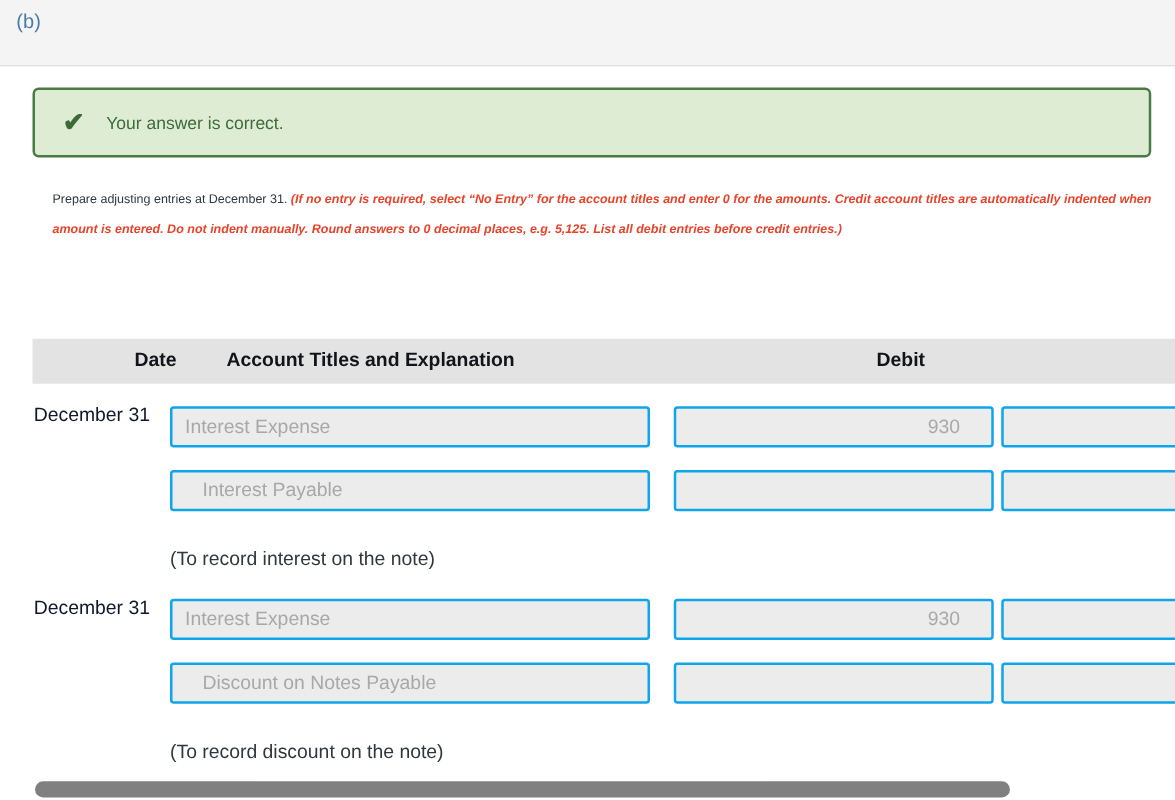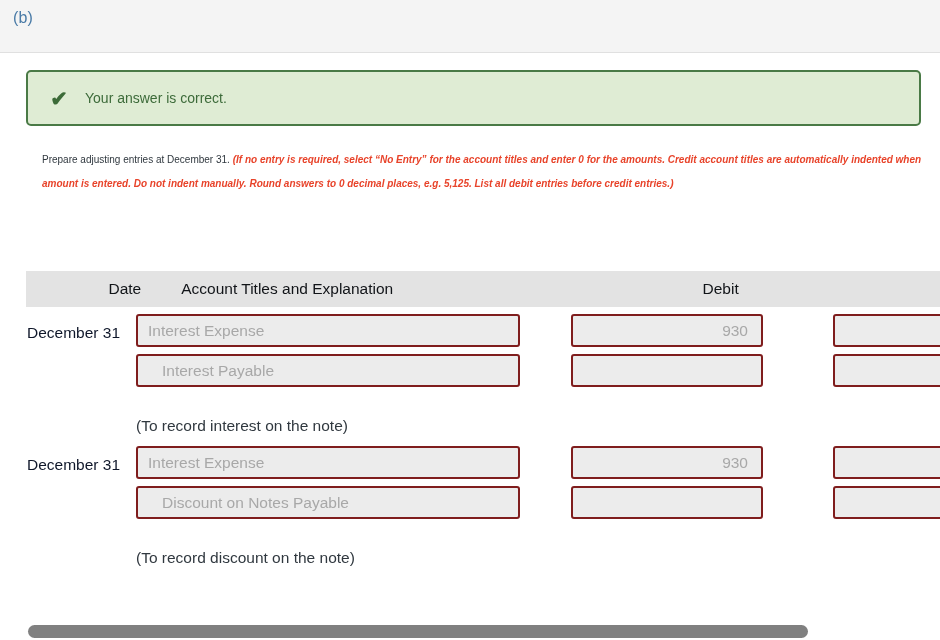--- a/index.html
+++ b/index.html
@@ -98,7 +98,7 @@
   }
   .th {
     font-size: 15.5px;
-    font-weight: normal;
+    font-weight: bold;
     color: #111418;
     white-space: nowrap;
     margin-left: 24px;

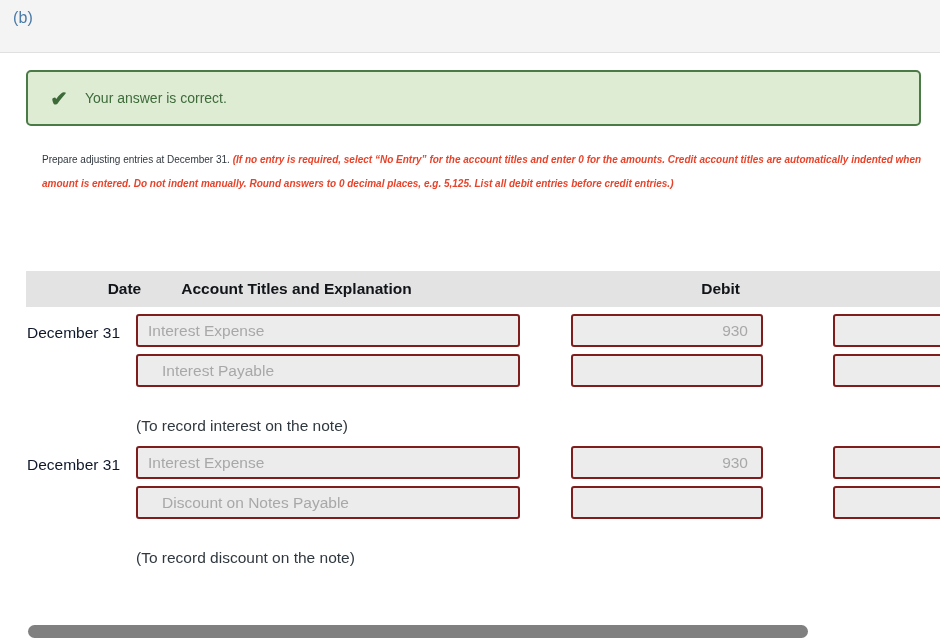--- a/index.html
+++ b/index.html
@@ -131,13 +131,13 @@
   .field {
     height: 33px;
     background: #ececec;
-    border: 2px solid #7f1d1d;
+    border: 2px solid #0ea5e9;
     border-radius: 3px;
     display: flex;
     align-items: center;
     font-size: 15.5px;
     color: #a8a8a8;
-    margin-top: 7px;
+    margin-top: 18px;
   }
   .field-acct   { width: 384px; padding-left: 10px; }
   .field-acct.indented { padding-left: 24px; }

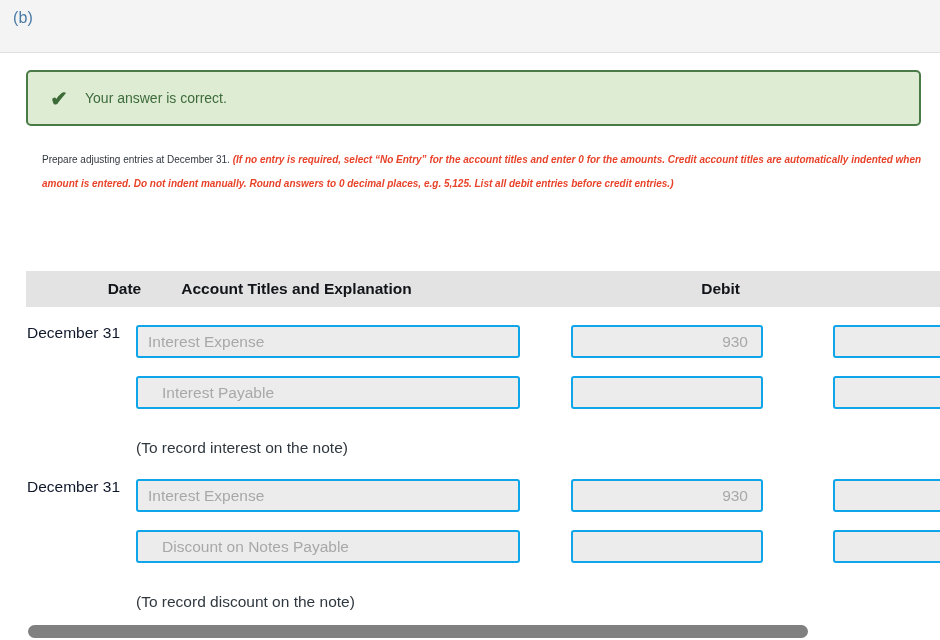--- a/index.html
+++ b/index.html
@@ -141,7 +141,7 @@
   }
   .field-acct   { width: 384px; padding-left: 10px; }
   .field-acct.indented { padding-left: 24px; }
-  .field-amount { width: 192px; padding-right: 13px; justify-content: flex-end; }
+  .field-amount { width: 256px; padding-right: 25px; justify-content: flex-end; }
 
   .memo-row { display: flex; }
   .memo-spacer { width: 100px; }

